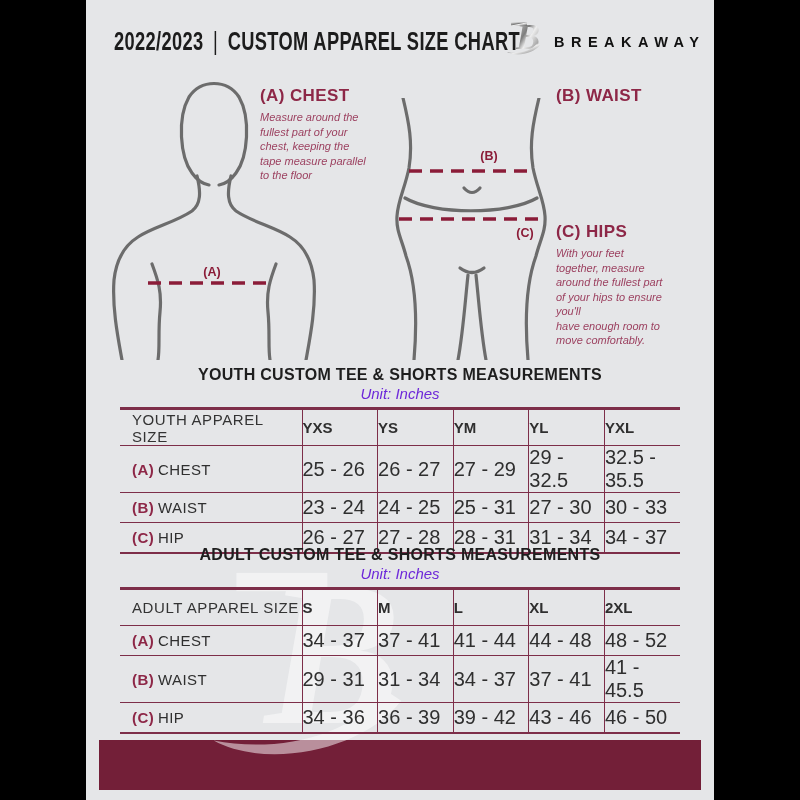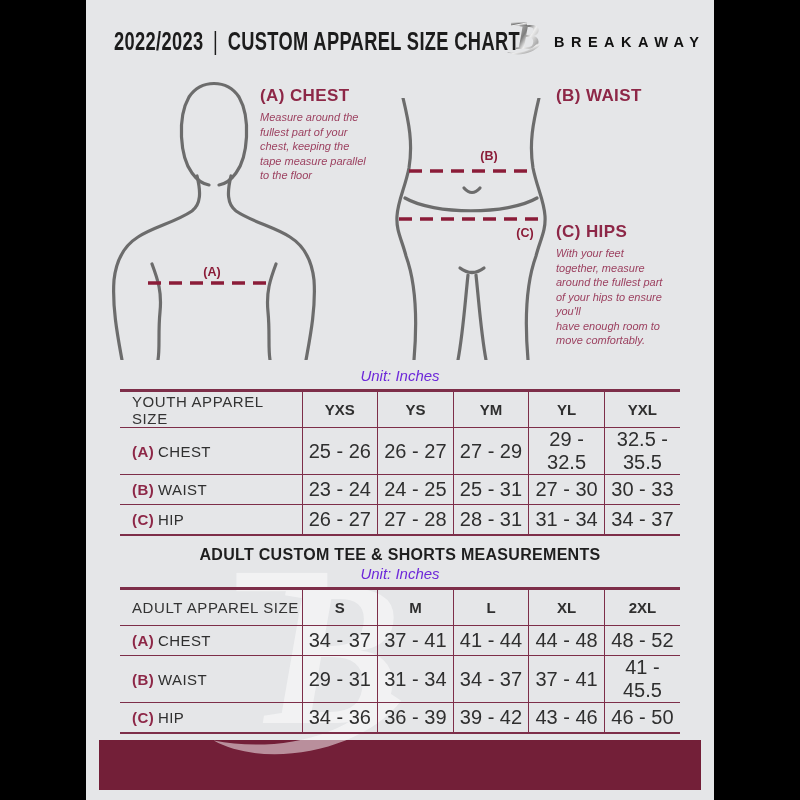--- a/index.html
+++ b/index.html
@@ -123,6 +123,7 @@
 move comfortably.</div>
 
     <section class="tbl-sec sec-youth">
+      <div class="tbl-title">YOUTH CUSTOM TEE &amp; SHORTS MEASUREMENTS</div>
       <div class="tbl-unit">Unit: Inches</div>
       <table class="size">
         <colgroup>

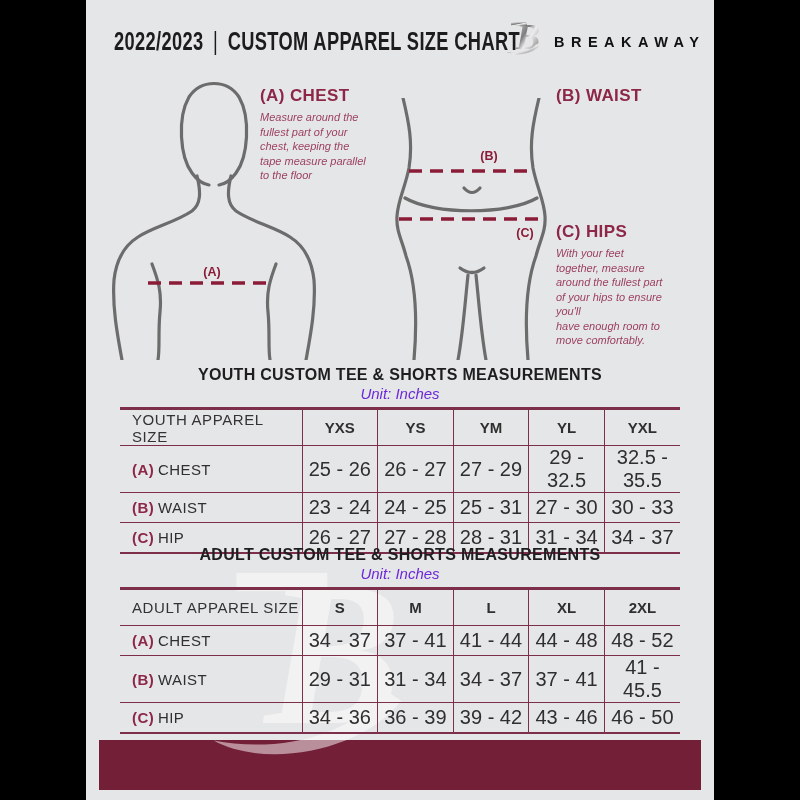--- a/index.html
+++ b/index.html
@@ -38,7 +38,7 @@
   table.size{width:560px;margin-top:5px;border-collapse:collapse;table-layout:fixed;
              border-top:3px solid #7d2e49;border-bottom:2px solid #7d2e49;}
   table.size th,table.size td{border-top:1.5px solid #7d2e49;padding:0;color:#2f2f2f;}
-  table.size th:not(.lbl),table.size td:not(.lbl){border-left:1.4px solid #7d2e49;text-align:center;}
+  table.size th:not(.lbl),table.size td:not(.lbl){border-left:1.4px solid #7d2e49;text-align:left;}
   table.size th{height:35px;font-size:15px;font-weight:bold;}
   table.size th.lbl{text-align:left;padding-left:12px;font-weight:normal;letter-spacing:.6px;color:#333;}
   table.size td{height:29px;font-size:20px;}

